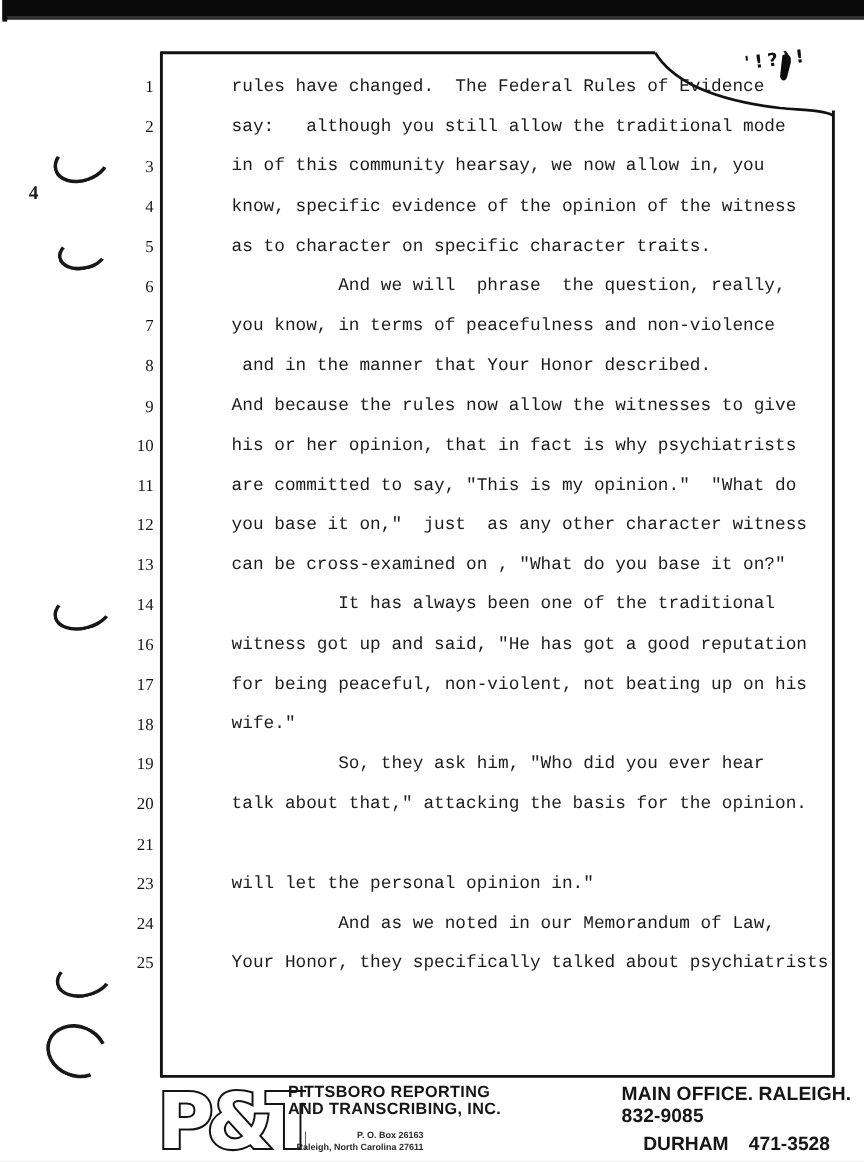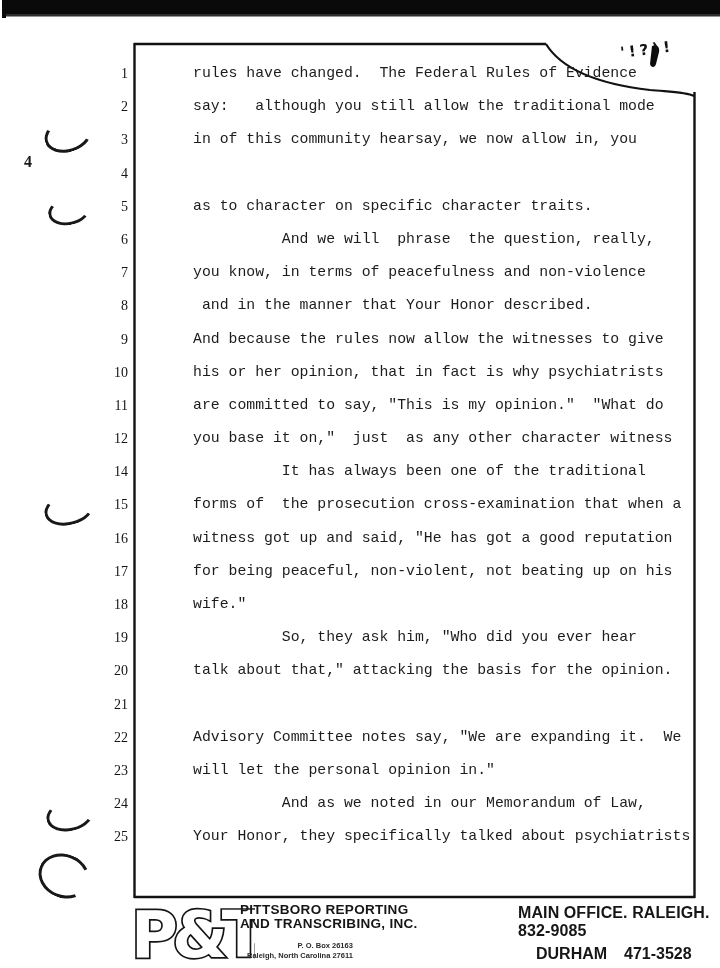--- a/index.html
+++ b/index.html
@@ -111,6 +111,7 @@
       </div>
       <div class="line-row">
         <span class="line-num">4</span>
+        <span class="line-txt">know, specific evidence of the opinion of the witness</span>
       </div>
       <div class="line-row">
         <span class="line-num">5</span>

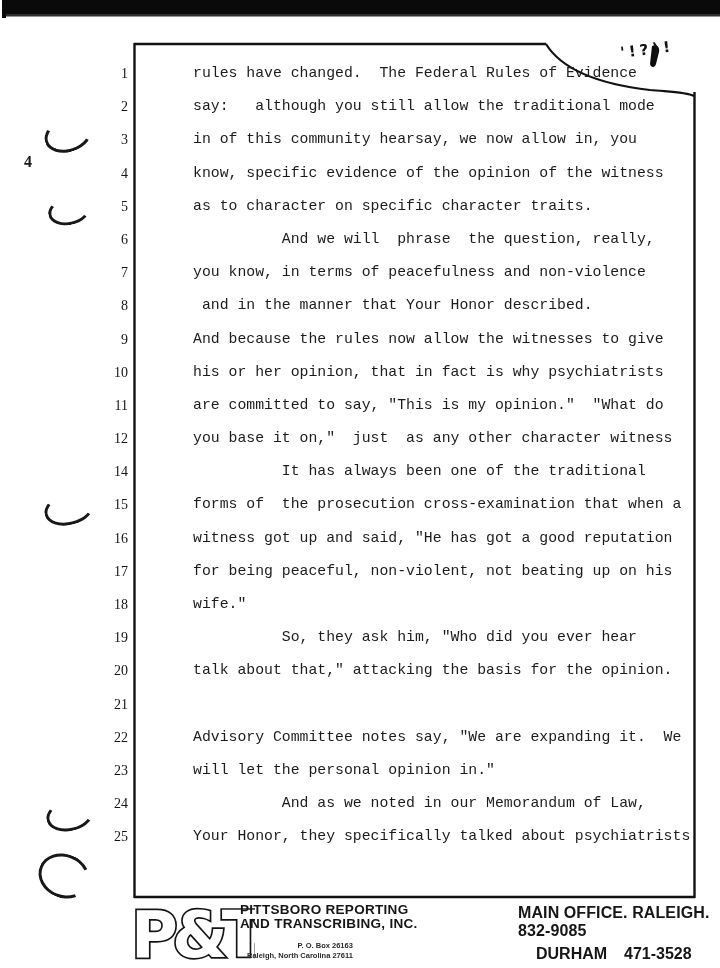--- a/index.html
+++ b/index.html
@@ -146,6 +146,10 @@
         <span class="line-txt">you base it on,"  just  as any other character witness</span>
       </div>
       <div class="line-row">
+        <span class="line-num">13</span>
+        <span class="line-txt">can be cross-examined on , "What do you base it on?"</span>
+      </div>
+      <div class="line-row">
         <span class="line-num">14</span>
         <span class="line-txt">          It has always been one of the traditional</span>
       </div>

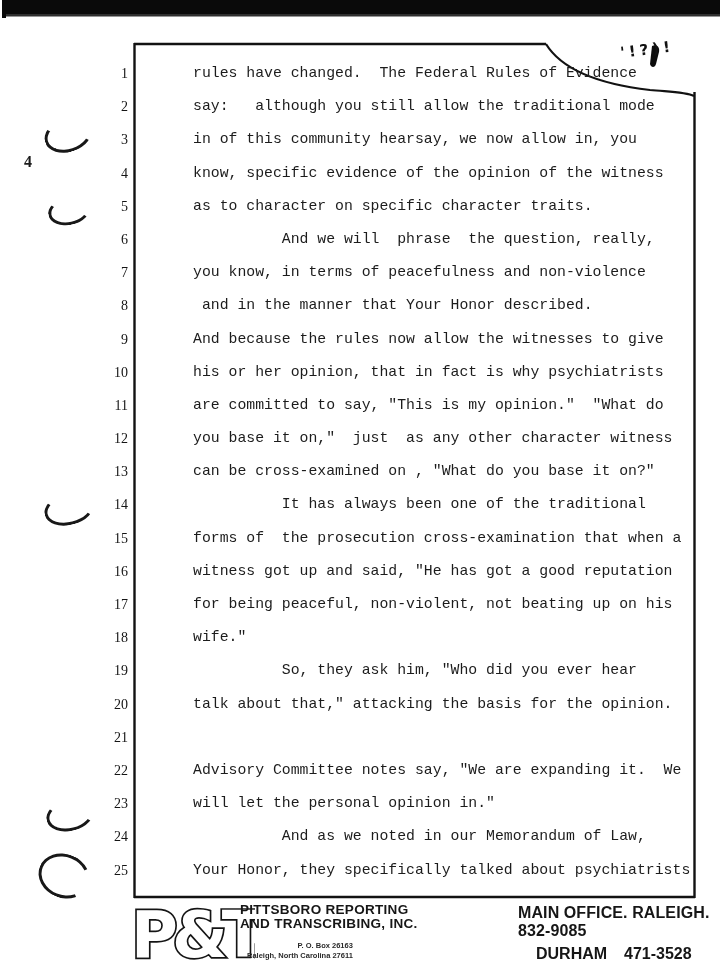--- a/index.html
+++ b/index.html
@@ -154,10 +154,6 @@
         <span class="line-txt">          It has always been one of the traditional</span>
       </div>
       <div class="line-row">
-        <span class="line-num">15</span>
-        <span class="line-txt">forms of  the prosecution cross-examination that when a</span>
-      </div>
-      <div class="line-row">
         <span class="line-num">16</span>
         <span class="line-txt">witness got up and said, "He has got a good reputation</span>
       </div>

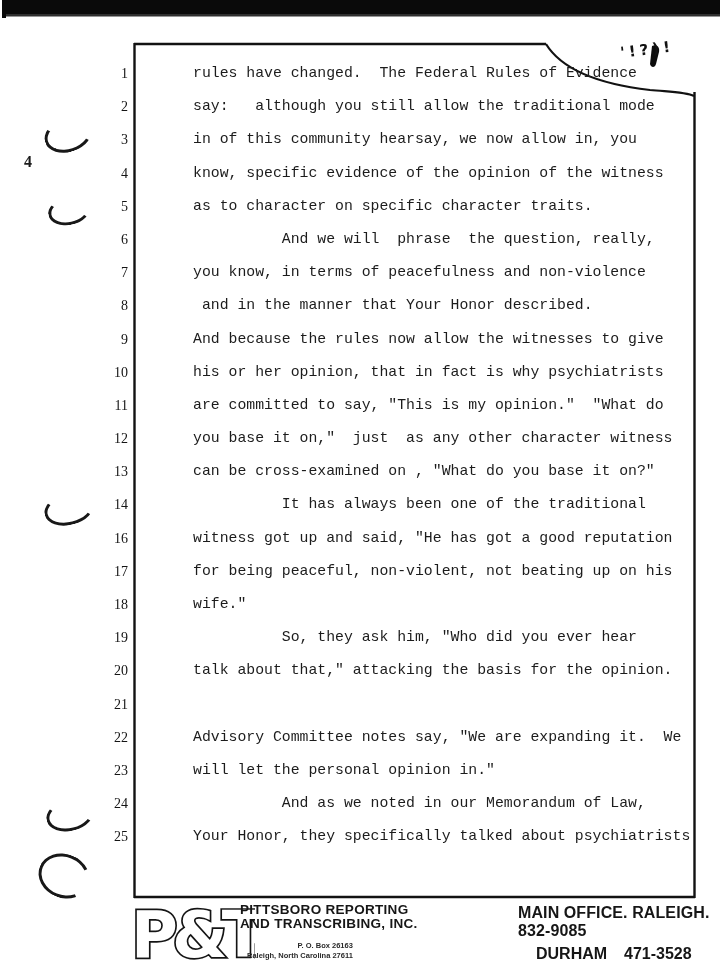--- a/index.html
+++ b/index.html
@@ -177,10 +177,6 @@
         <span class="line-num">21</span>
       </div>
       <div class="line-row">
-        <span class="line-num">22</span>
-        <span class="line-txt">Advisory Committee notes say, "We are expanding it.  We</span>
-      </div>
-      <div class="line-row">
         <span class="line-num">23</span>
         <span class="line-txt">will let the personal opinion in."</span>
       </div>

